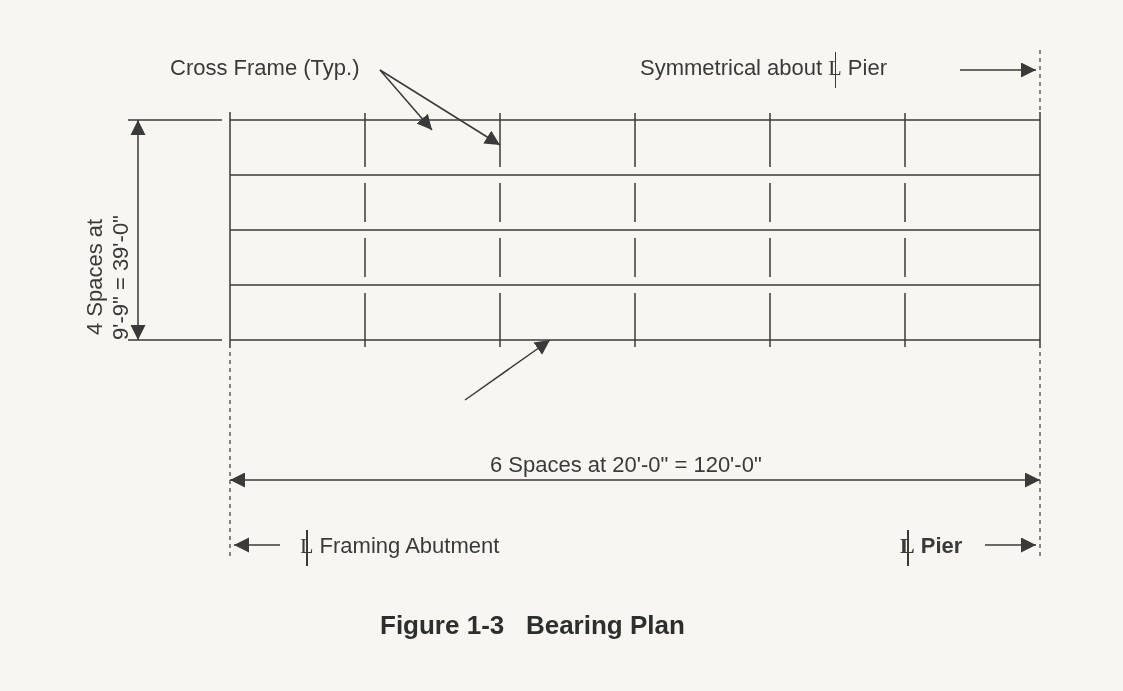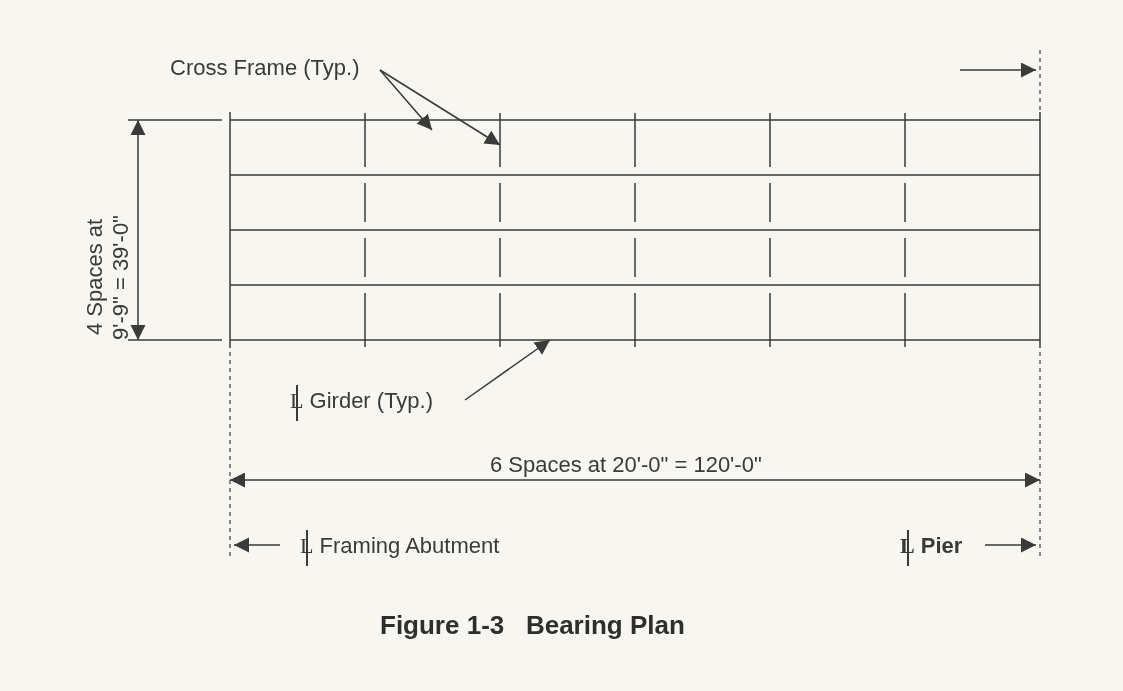--- a/index.html
+++ b/index.html
@@ -163,6 +163,9 @@
 
   <div class="label" style="left:170px; top:55px;text-align:right;">Cross Frame (Typ.)</div>
 
+  <div class="label" style="left:640px; top:55px;">
+    <span>Symmetrical about </span><span class="cl">L</span><span> Pier</span>
+  </div>
 
   <div class="vlabel" style="left:82px; top:335px;">4 Spaces at</div>
   <div class="vlabel" style="left:108px; top:340px;">9'-9" = 39'-0"</div>

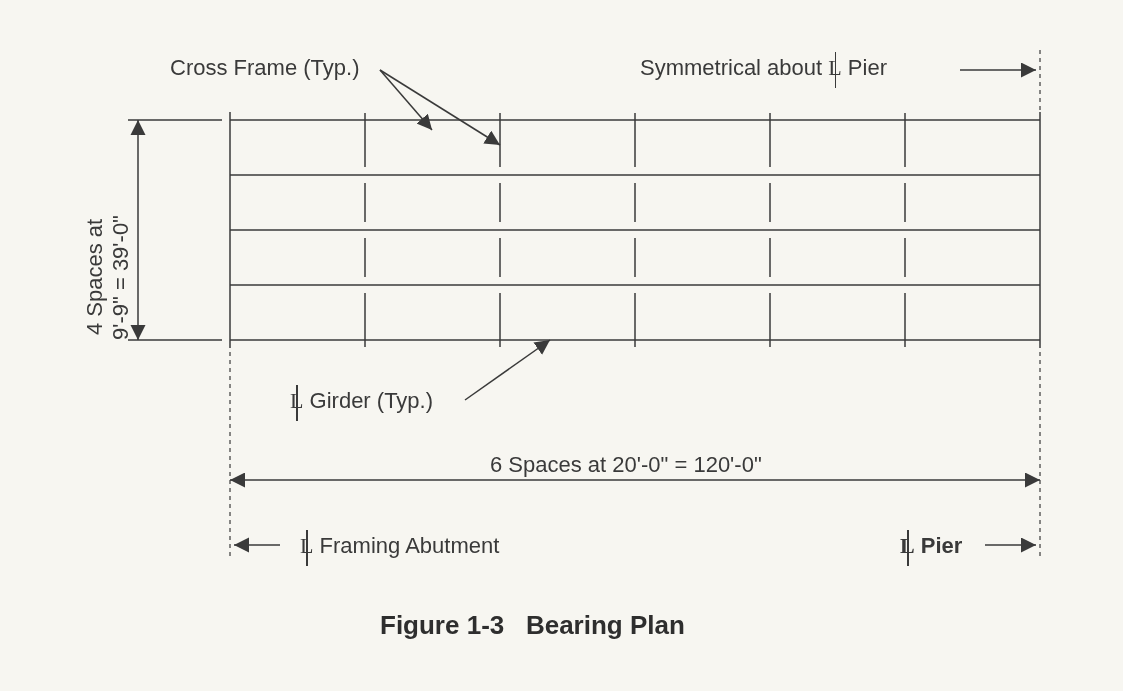--- a/index.html
+++ b/index.html
@@ -170,9 +170,6 @@
   <div class="vlabel" style="left:82px; top:335px;">4 Spaces at</div>
   <div class="vlabel" style="left:108px; top:340px;">9'-9" = 39'-0"</div>
 
-  <div class="label" style="left:290px; top:388px;">
-    <span class="cl">L</span><span> Girder (Typ.)</span>
-  </div>
 
   <div class="label" style="left:490px; top:452px;">6 Spaces at 20'-0" = 120'-0"</div>
 

